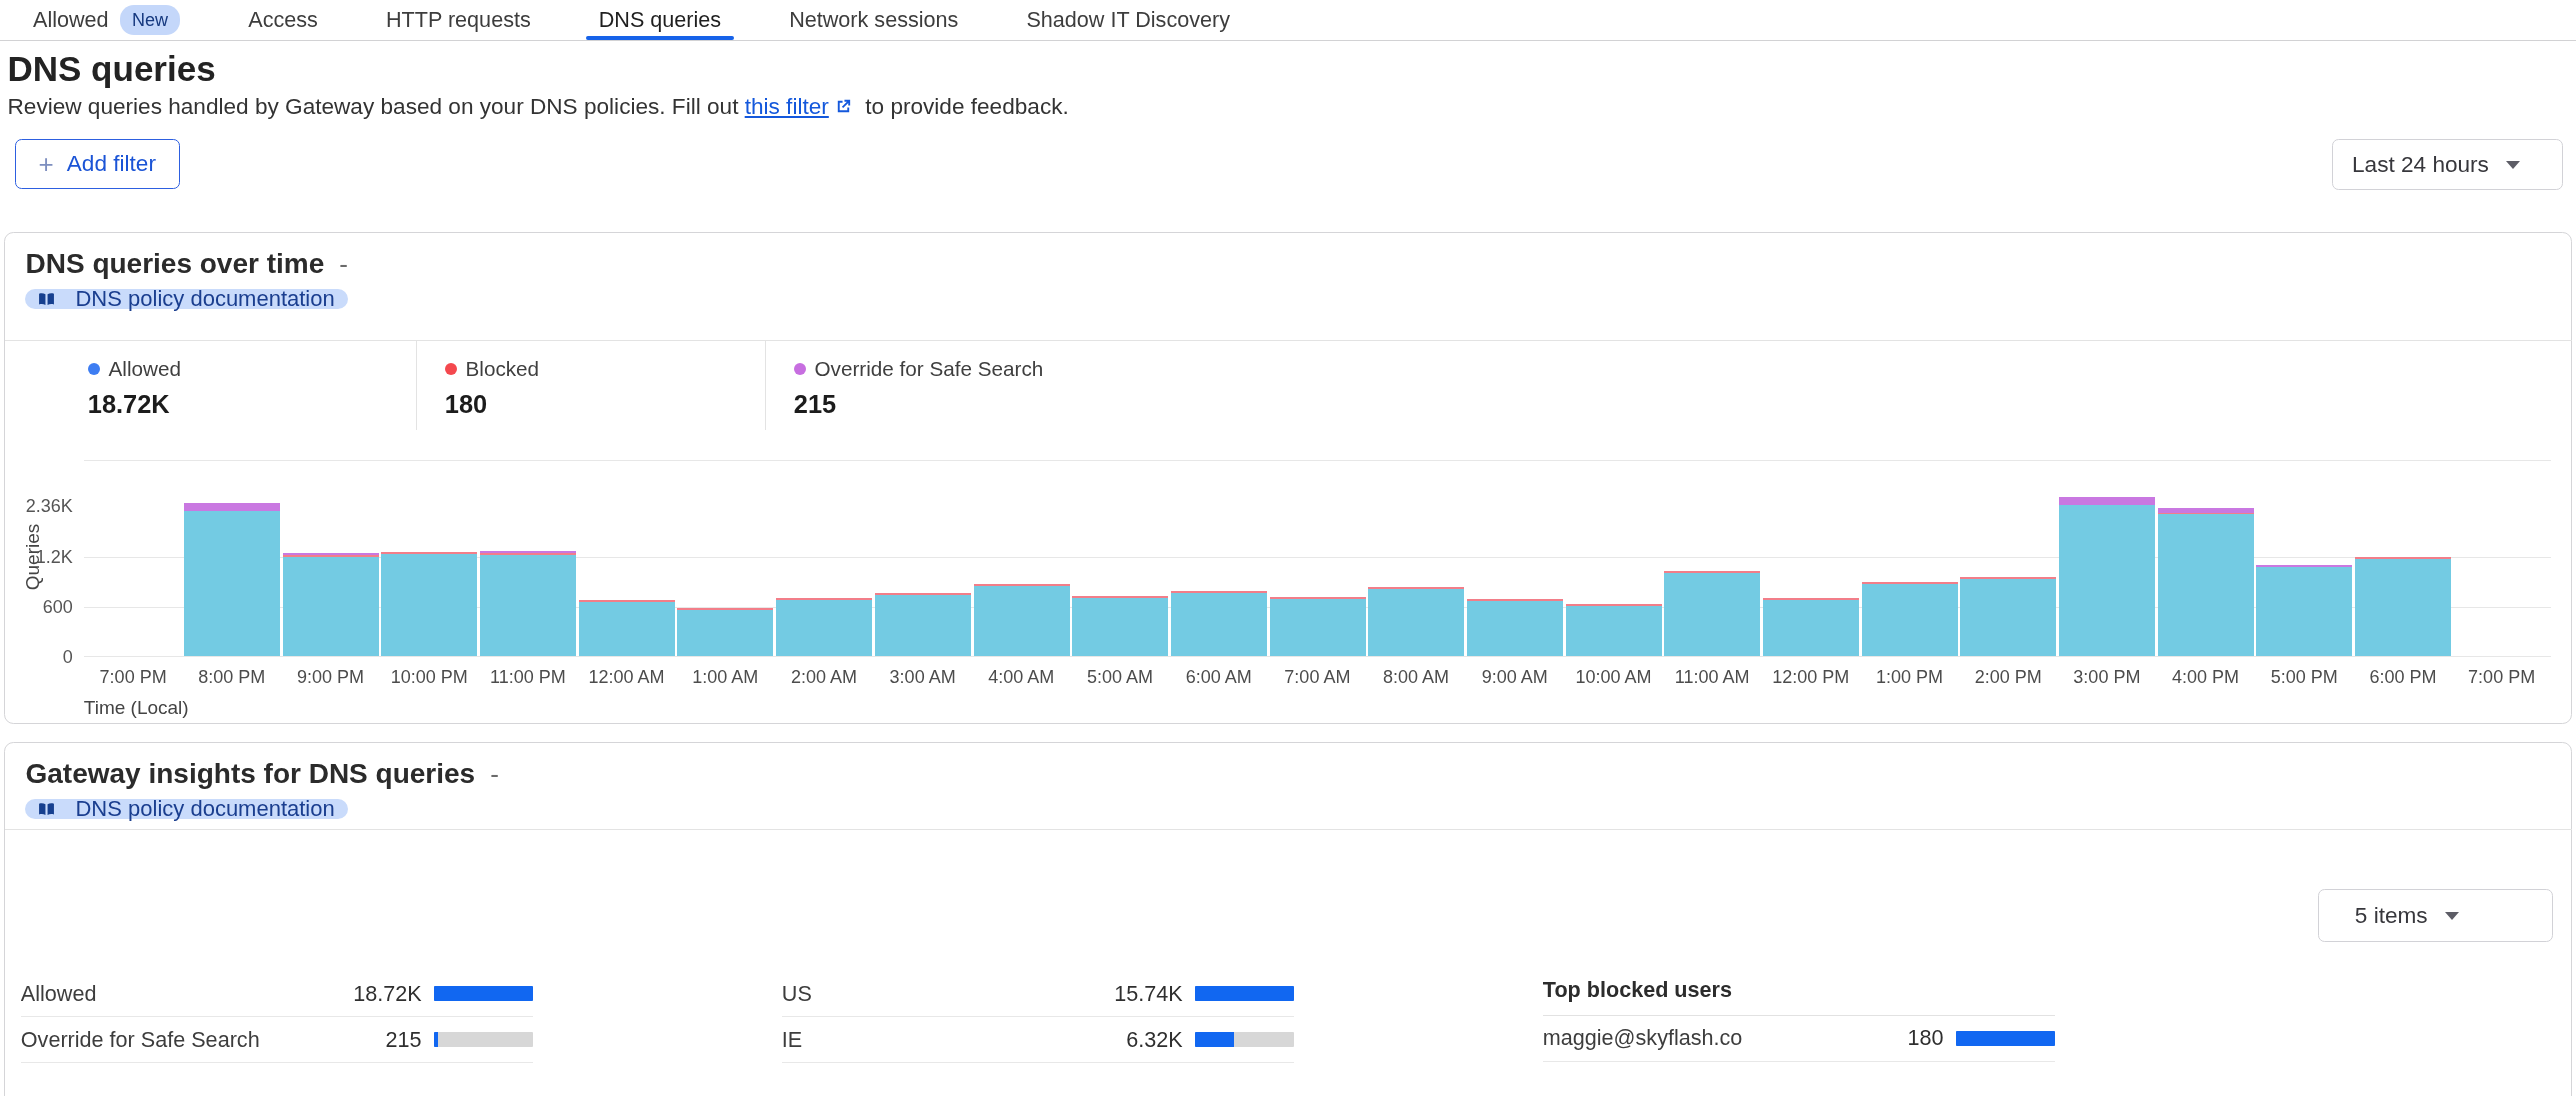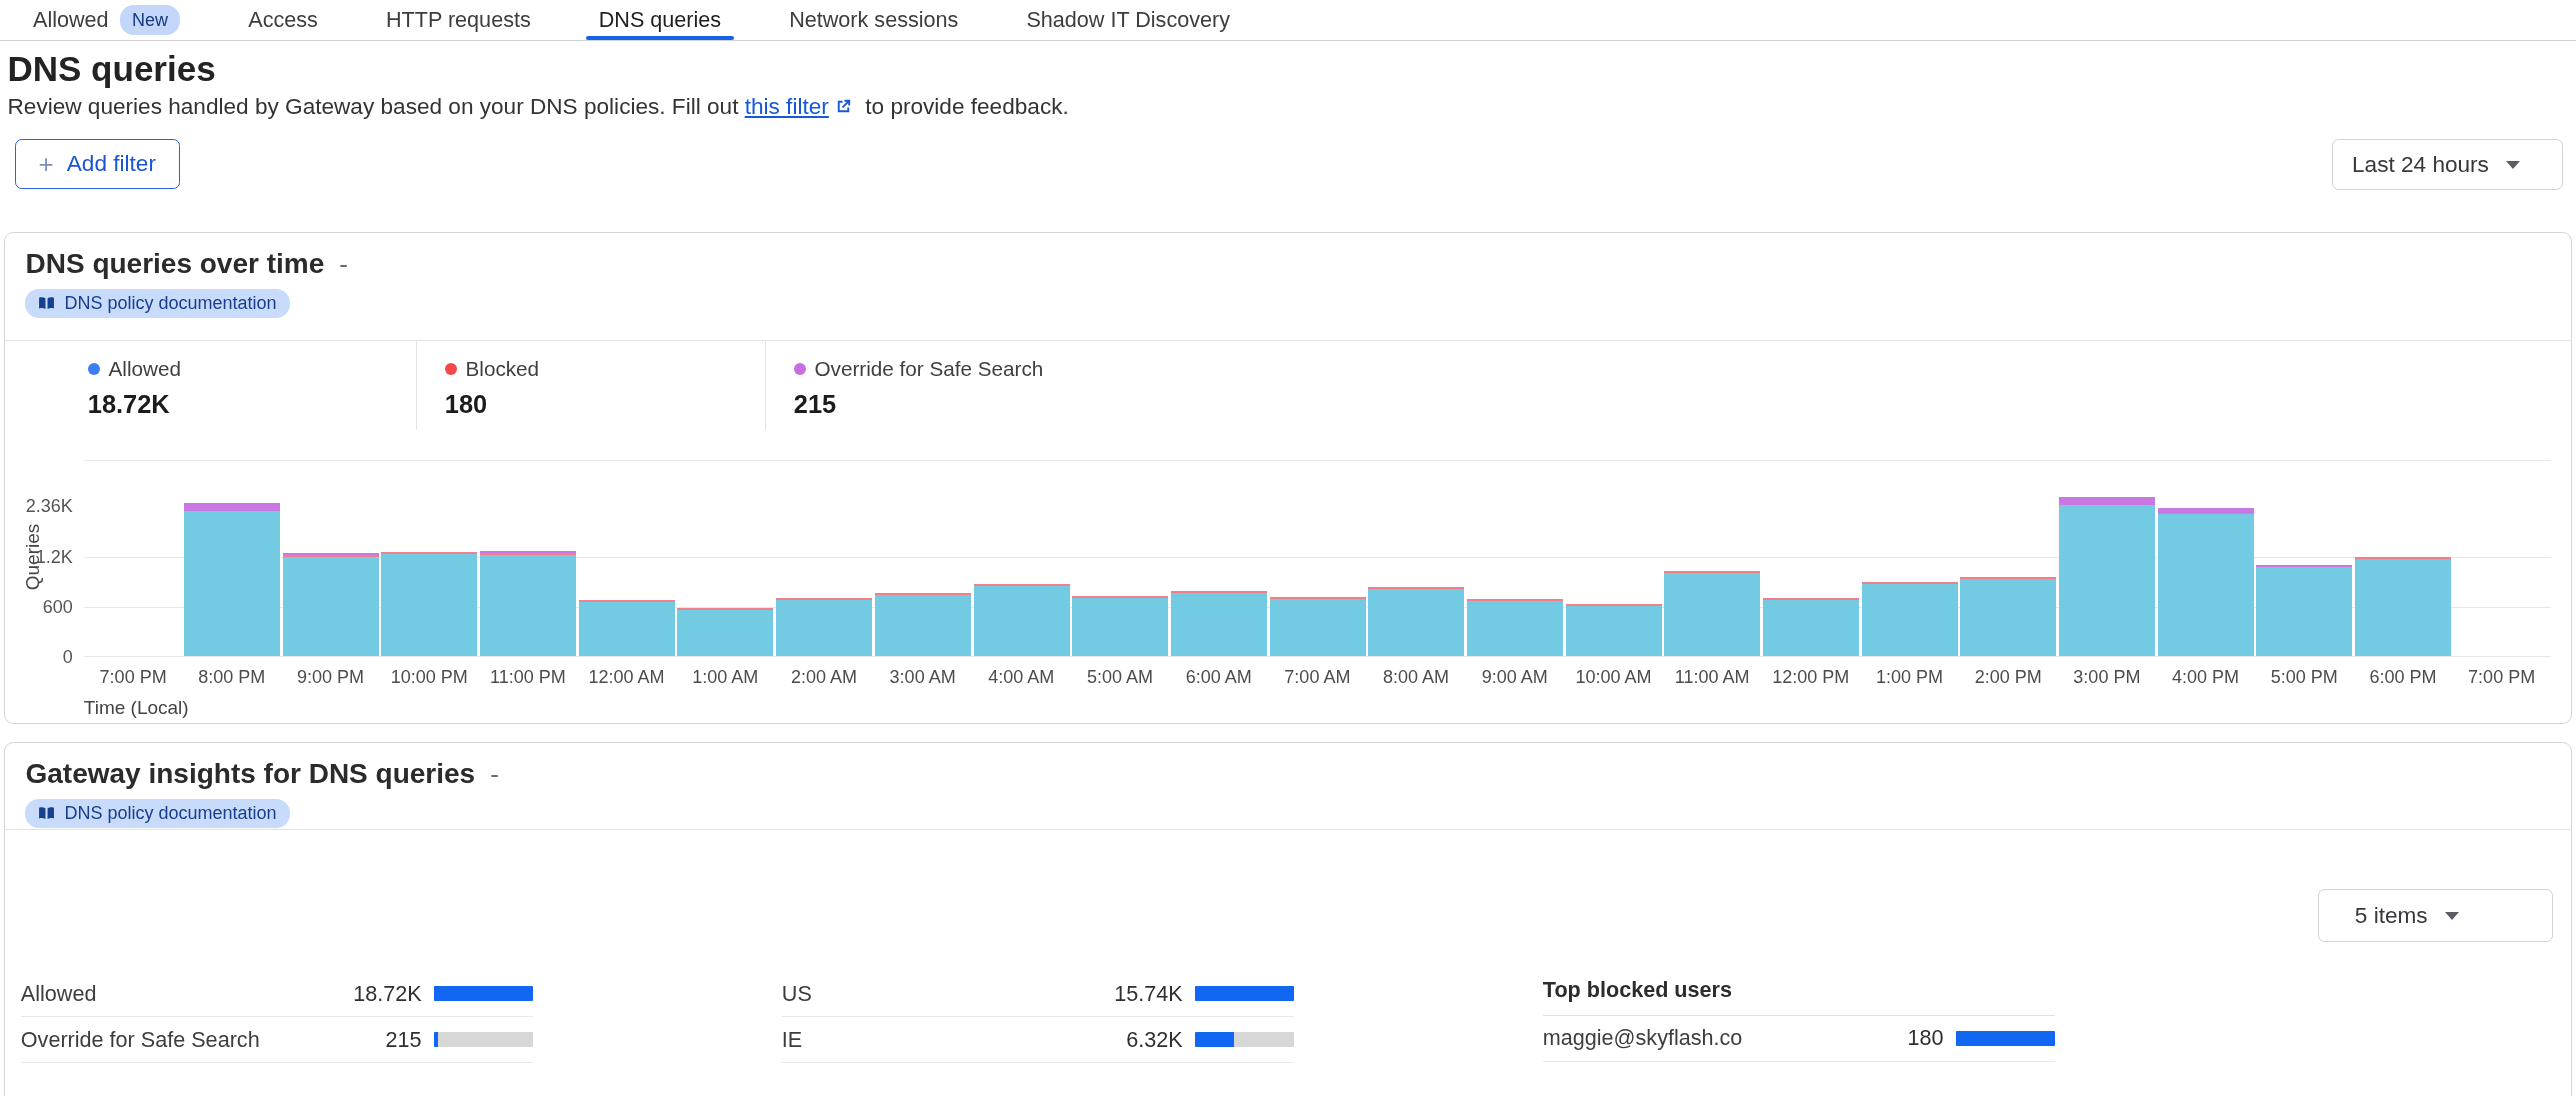--- a/index.html
+++ b/index.html
@@ -46,9 +46,9 @@
   .card-title { position:absolute; left:20.7px; top:15px; font-size:28px; font-weight:700;
     color:#2b2b2b; display:flex; align-items:center; gap:15px; }
   .collapse { font-size:26px; font-weight:400; color:#6b6b6b; cursor:pointer; }
-  .doc-badge { position:absolute; left:20.7px; top:56px; height:29px; background:#c9dbfb;
-    color:#1a3e8f; border-radius:14px; display:inline-flex; align-items:center; gap:9px;
-    padding:0 13px; font-size:18px; cursor:pointer; }
+  .doc-badge { position:absolute; left:20.7px; top:56px; height:20px; background:#c9dbfb;
+    color:#1a3e8f; border-radius:14px; display:inline-flex; align-items:center; gap:20px;
+    padding:0 13px; font-size:22px; cursor:pointer; }
   .doc-badge svg { width:17px; height:17px; fill:#17408f; }
 
   

